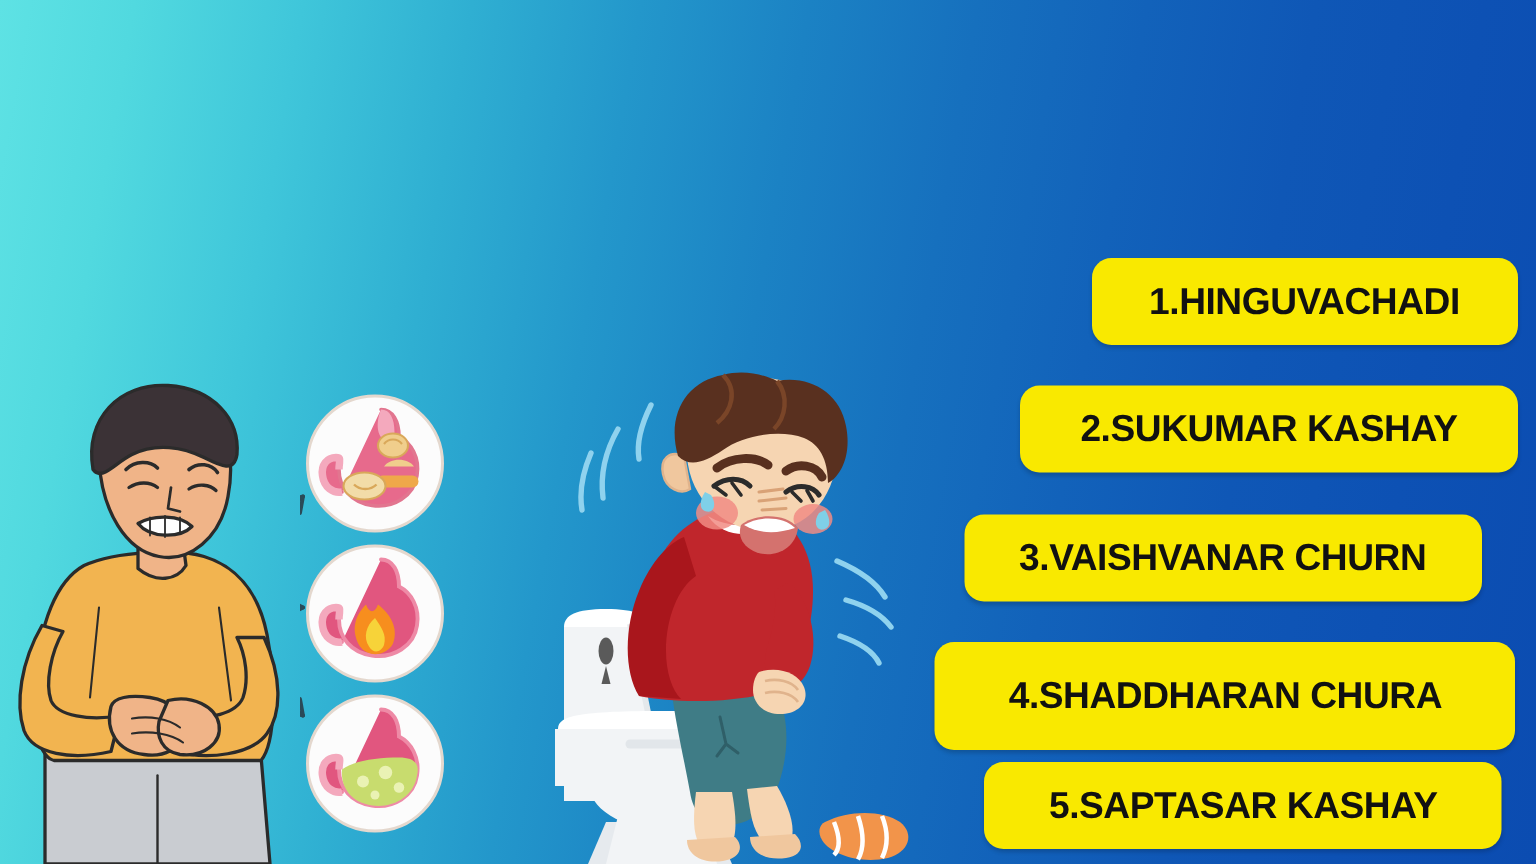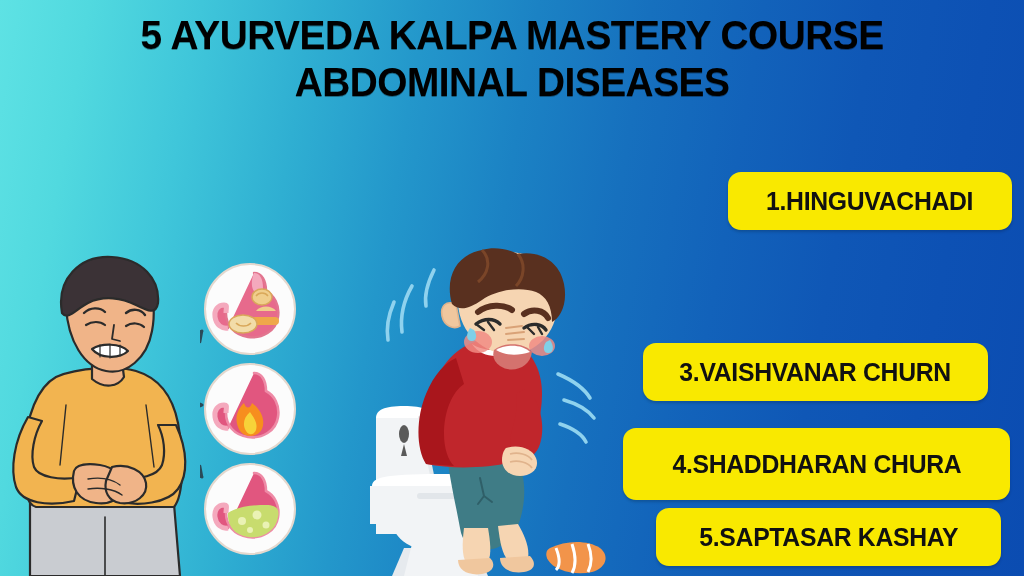--- a/index.html
+++ b/index.html
@@ -84,10 +84,6 @@
 
 <div id="poster">
 
-  <div class="title-wrap">
-    <span class="title-line">5 AYURVEDA KALPA MASTERY COURSE</span>
-    <span class="title-line">ABDOMINAL DISEASES</span>
-  </div>
 
   <div class="art" id="art-left">
     <svg width="200" height="321" viewBox="0 0 200 321" xmlns="http://www.w3.org/2000/svg">

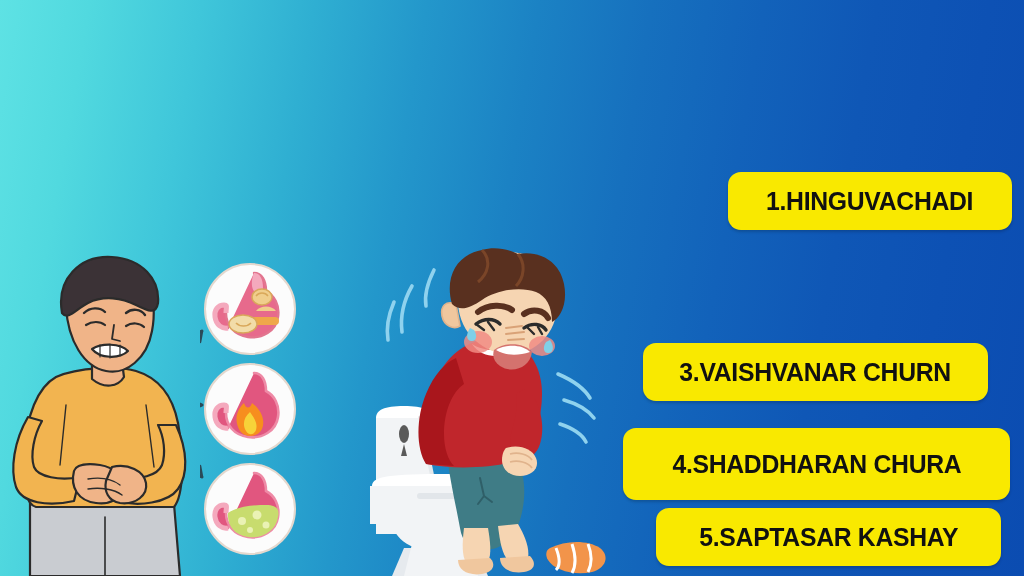--- a/index.html
+++ b/index.html
@@ -300,6 +300,9 @@
   <div class="pill" id="pill-1">
     <span>1.HINGUVACHADI</span>
   </div>
+  <div class="pill" id="pill-2">
+    <span>2.SUKUMAR KASHAY</span>
+  </div>
   <div class="pill" id="pill-3">
     <span>3.VAISHVANAR CHURN</span>
   </div>

